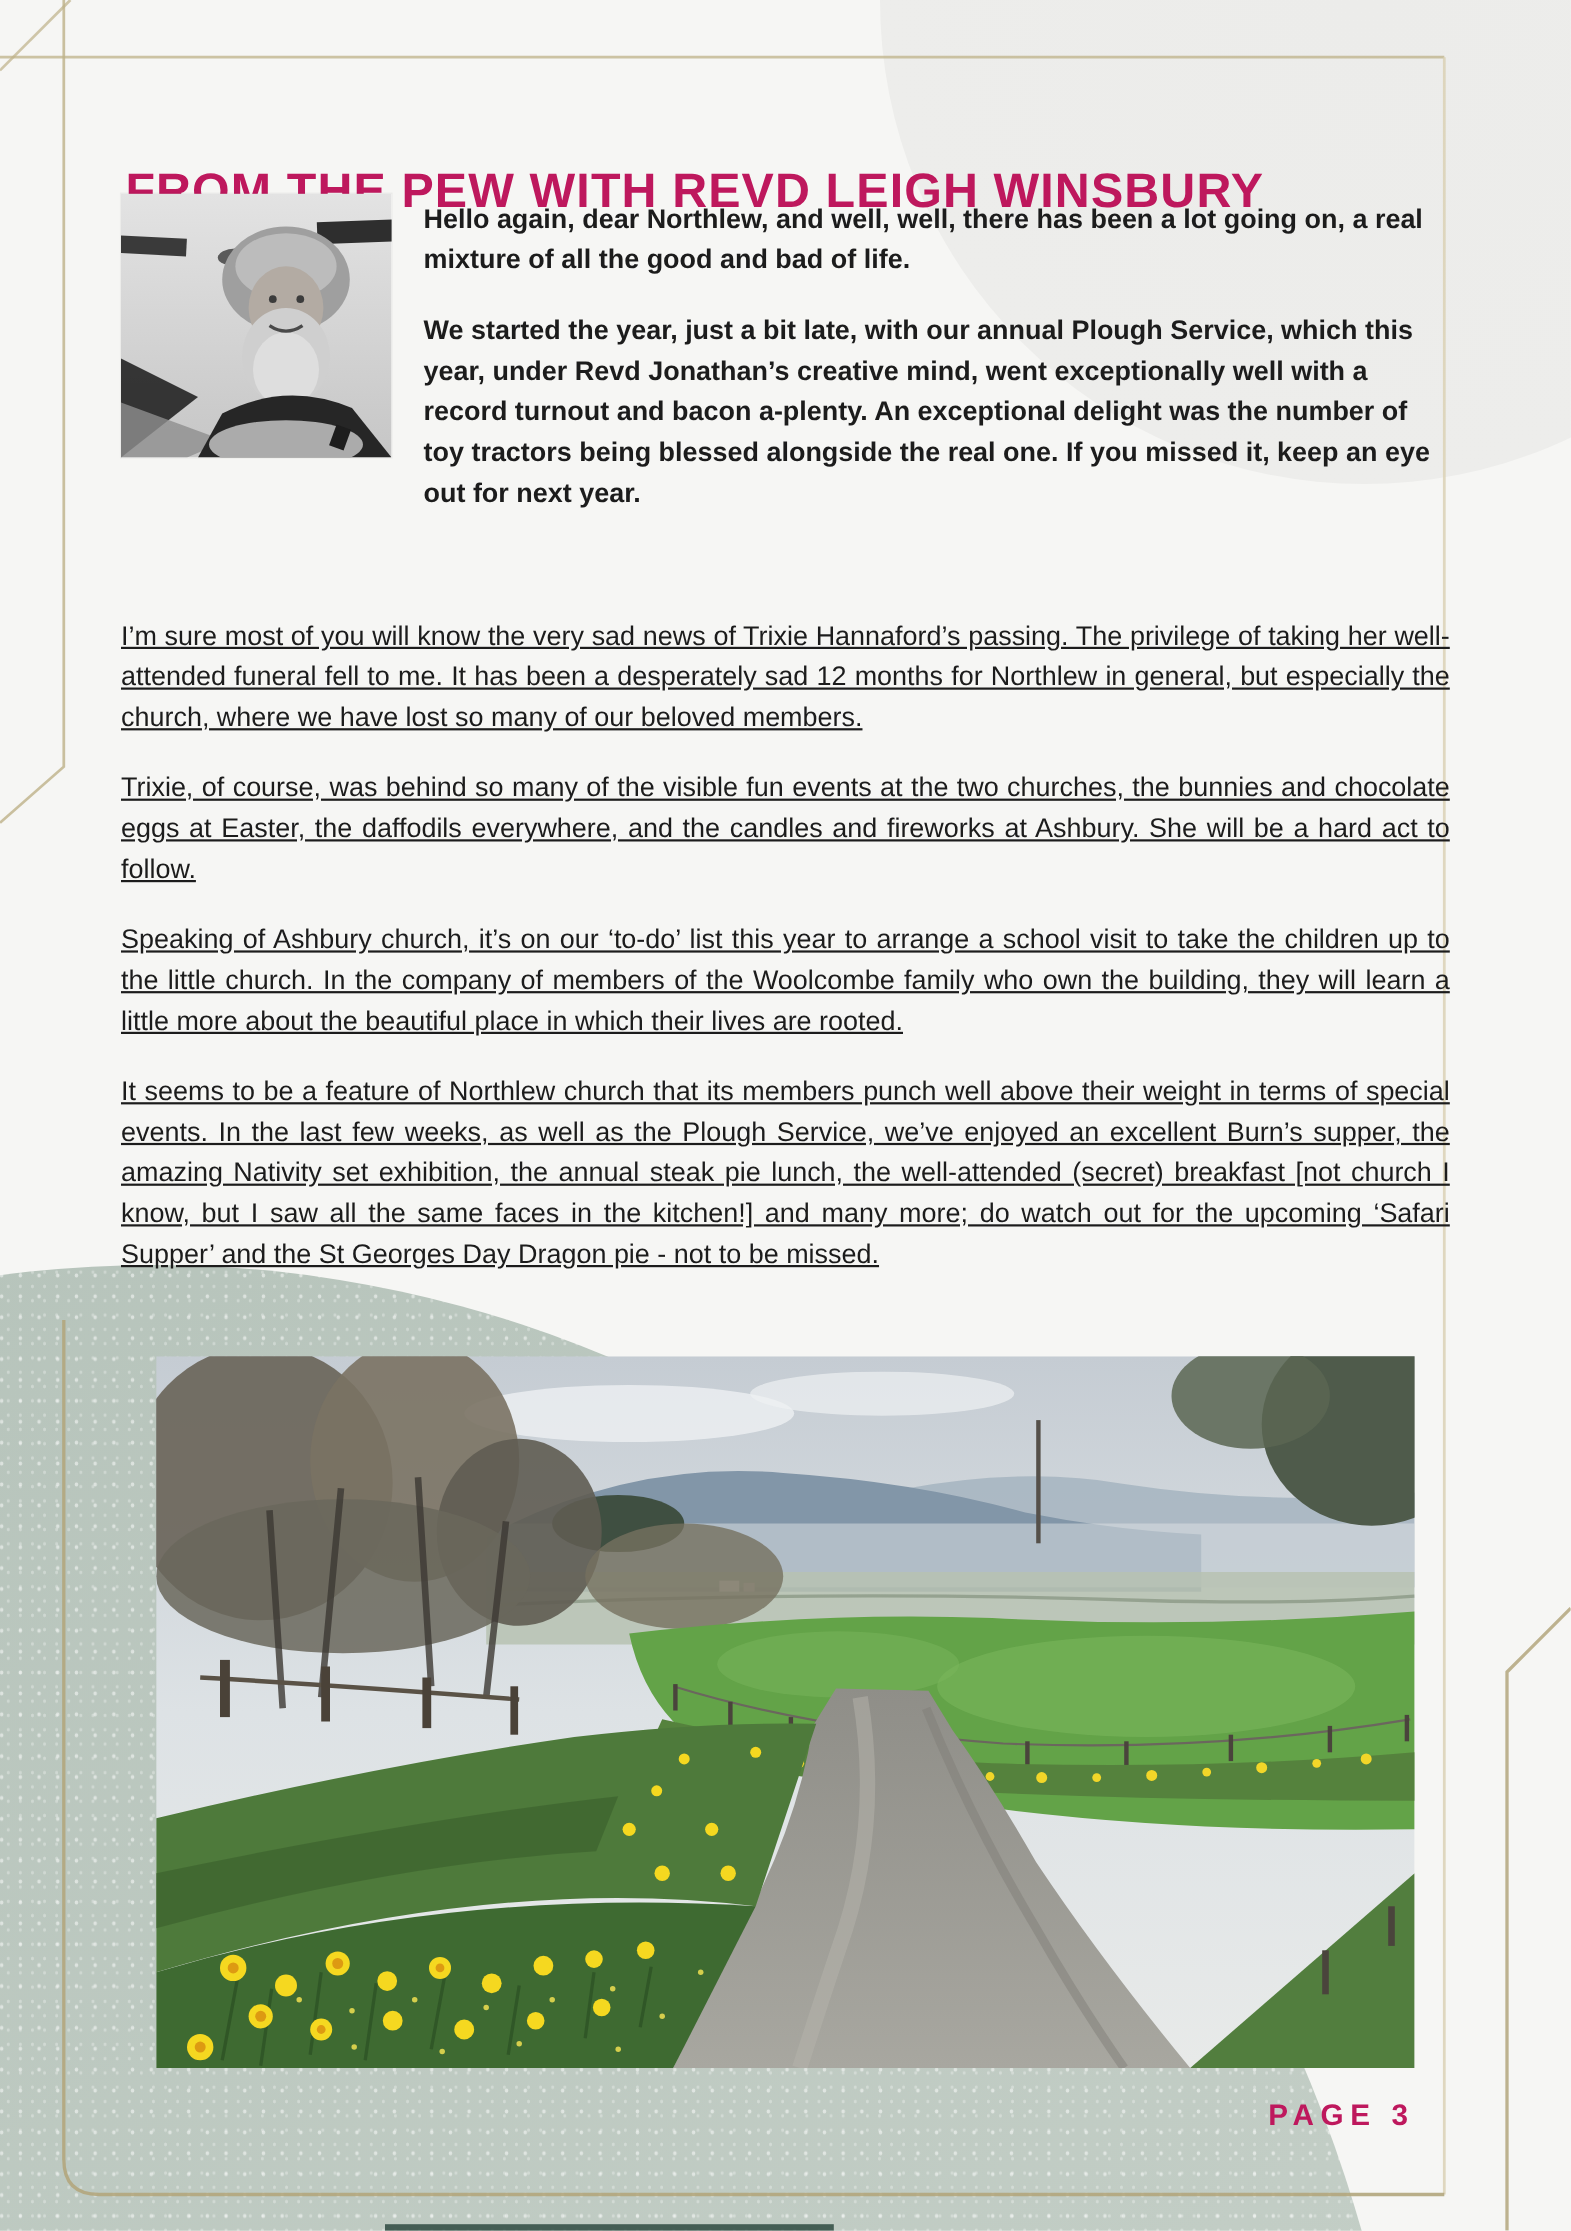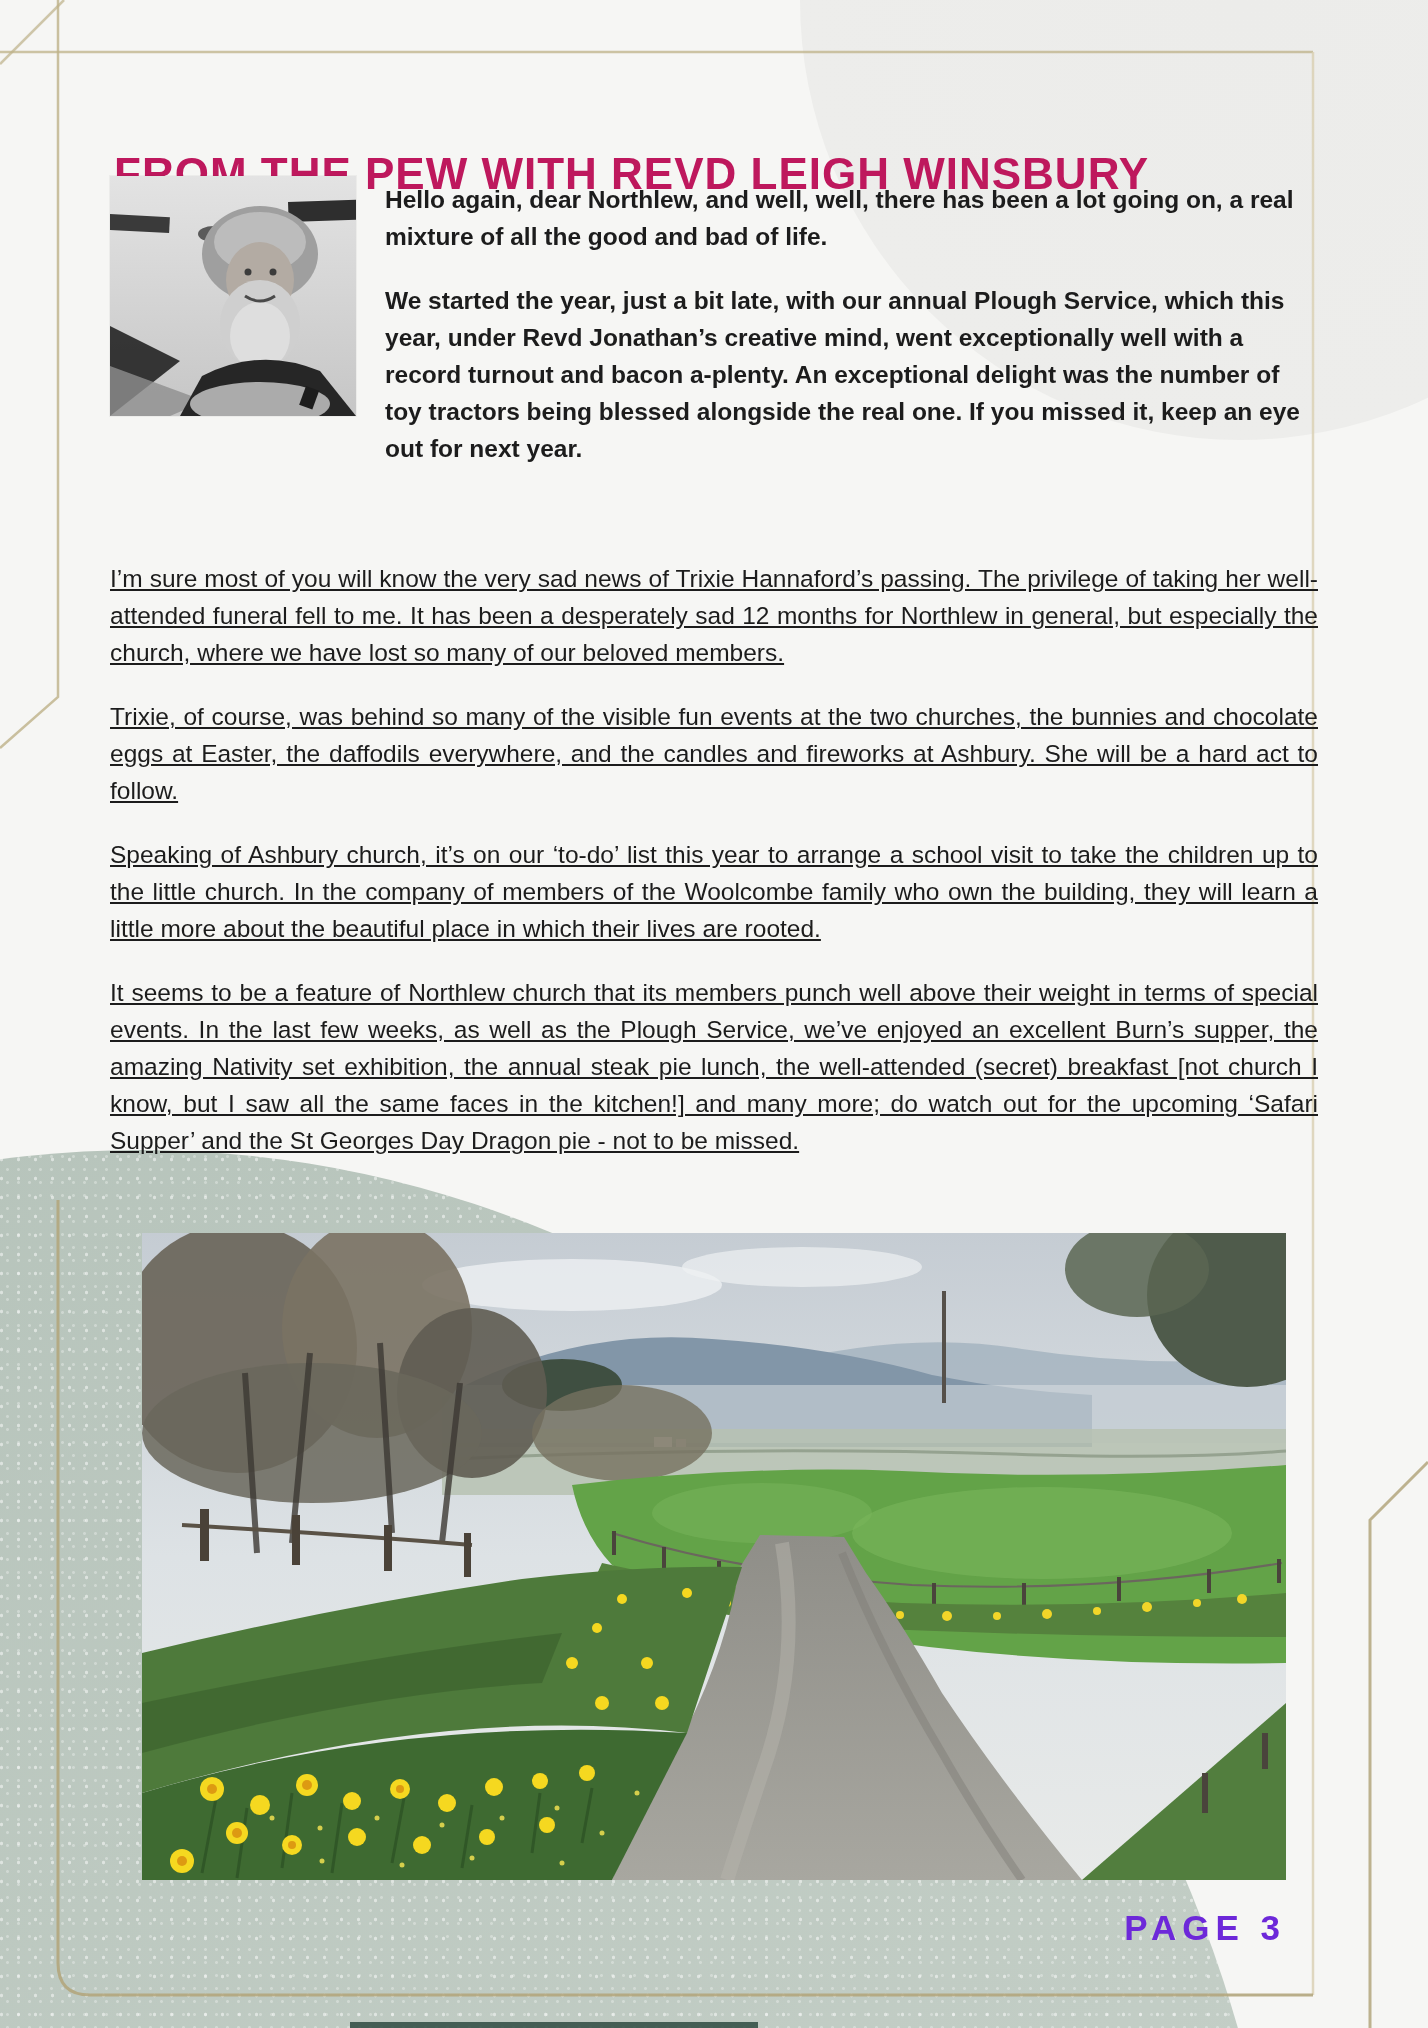--- a/index.html
+++ b/index.html
@@ -56,7 +56,7 @@
   }
   .page-number{
     position:absolute;top:1908px;right:142px;z-index:2;
-    font-size:35px;font-weight:bold;letter-spacing:6px;color:#6d28d9;
+    font-size:27px;font-weight:bold;letter-spacing:6px;color:#be185d;
   }
 </style>
 </head>

